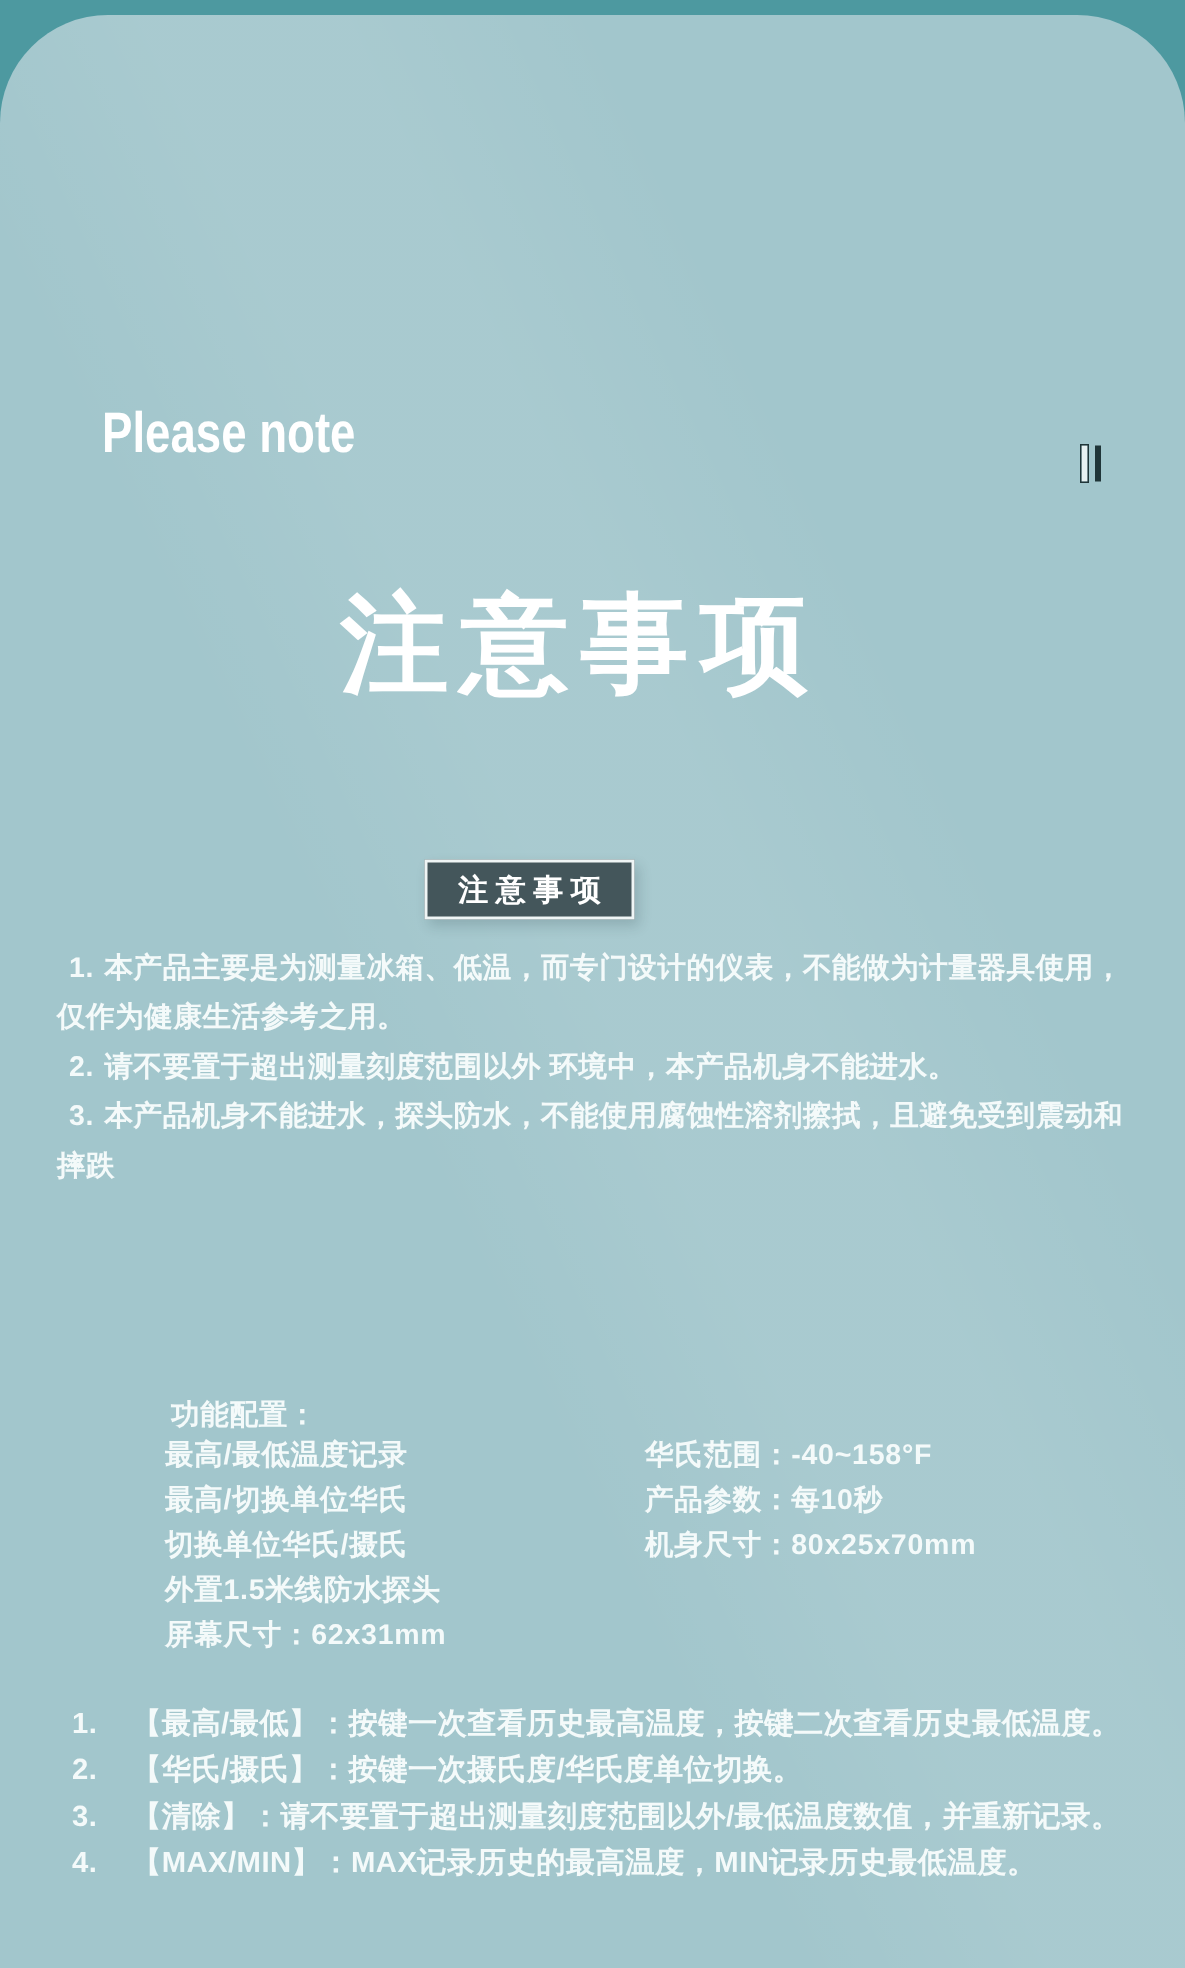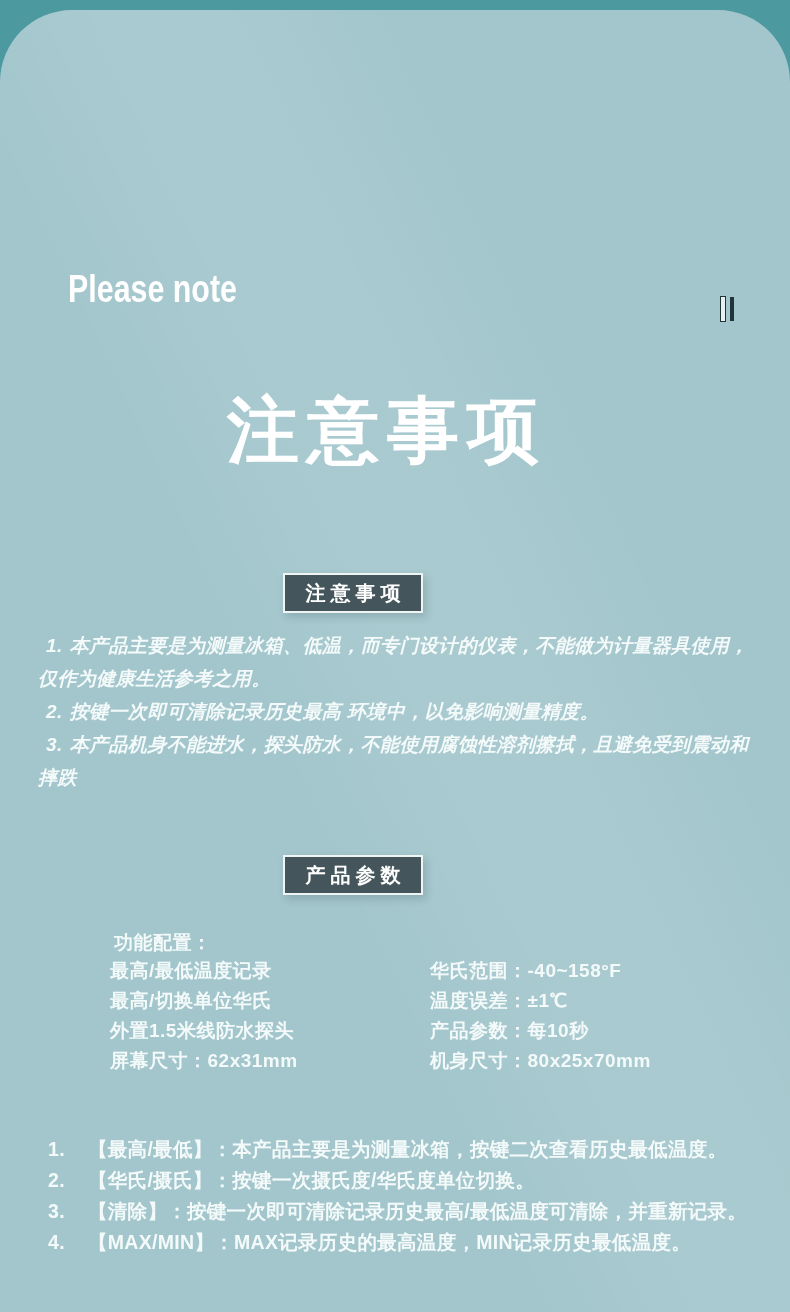--- a/index.html
+++ b/index.html
@@ -87,7 +87,7 @@
     word-break:break-all;
     letter-spacing:0.4px;
   }
-  .note{text-indent:8px;font-style:italic;}
+  .note{text-indent:8px;}
   .note .num{margin-right:7px;}
   .config-title{
     position:absolute;

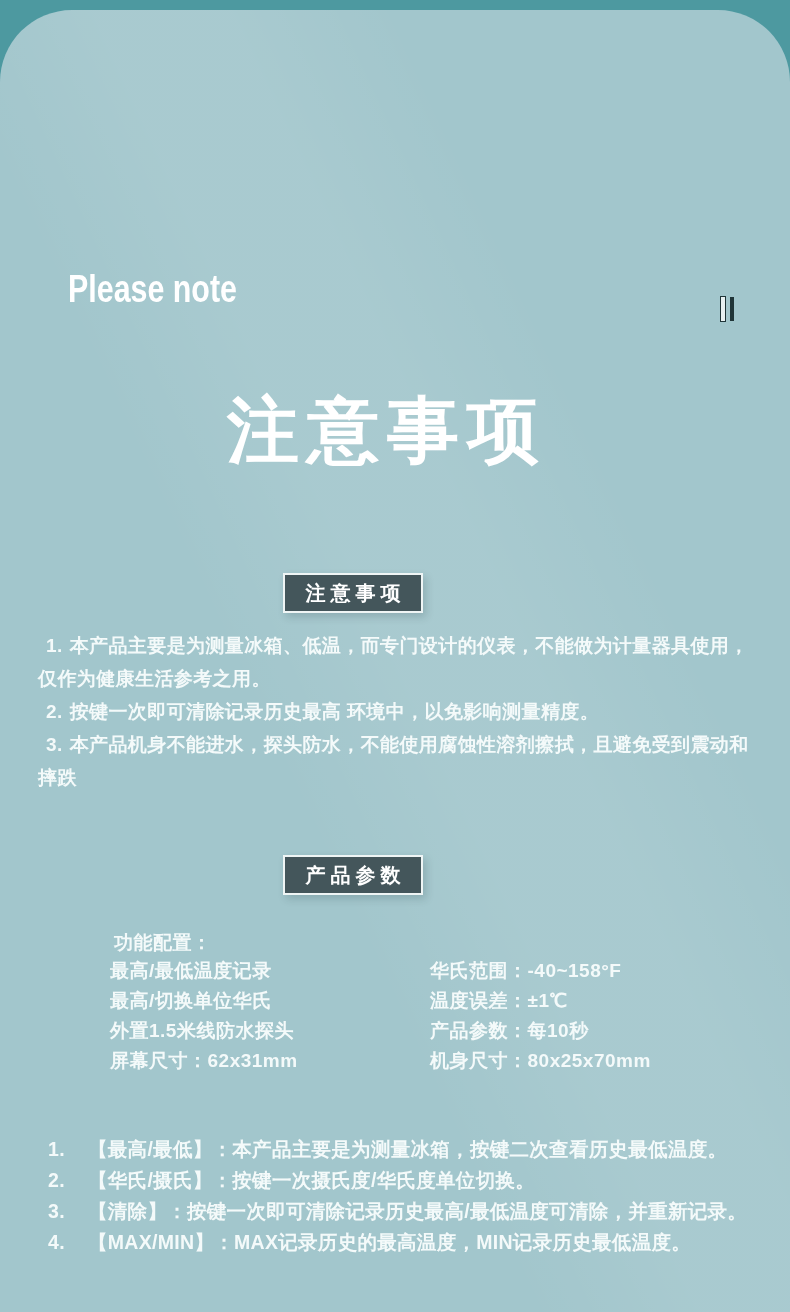--- a/index.html
+++ b/index.html
@@ -133,7 +133,7 @@
 
   <div class="notes">
     <p class="note"><span class="num">1.</span><span>本产品主要是为测量冰箱、低温，而专门设计的仪表，不能做为计量器具使用，仅作为健康生活参考之用。</span></p>
-    <p class="note"><span class="num">2.</span><span>按键一次即可清除记录历史最高 环境中，以免影响测量精度。</span></p>
+    <p class="note"><span class="num">2.</span><span>请不要置于超出测量刻度范围以外 环境中，本产品机身不能进水。</span></p>
     <p class="note"><span class="num">3.</span><span>本产品机身不能进水，探头防水，不能使用腐蚀性溶剂擦拭，且避免受到震动和摔跌</span></p>
   </div>
 

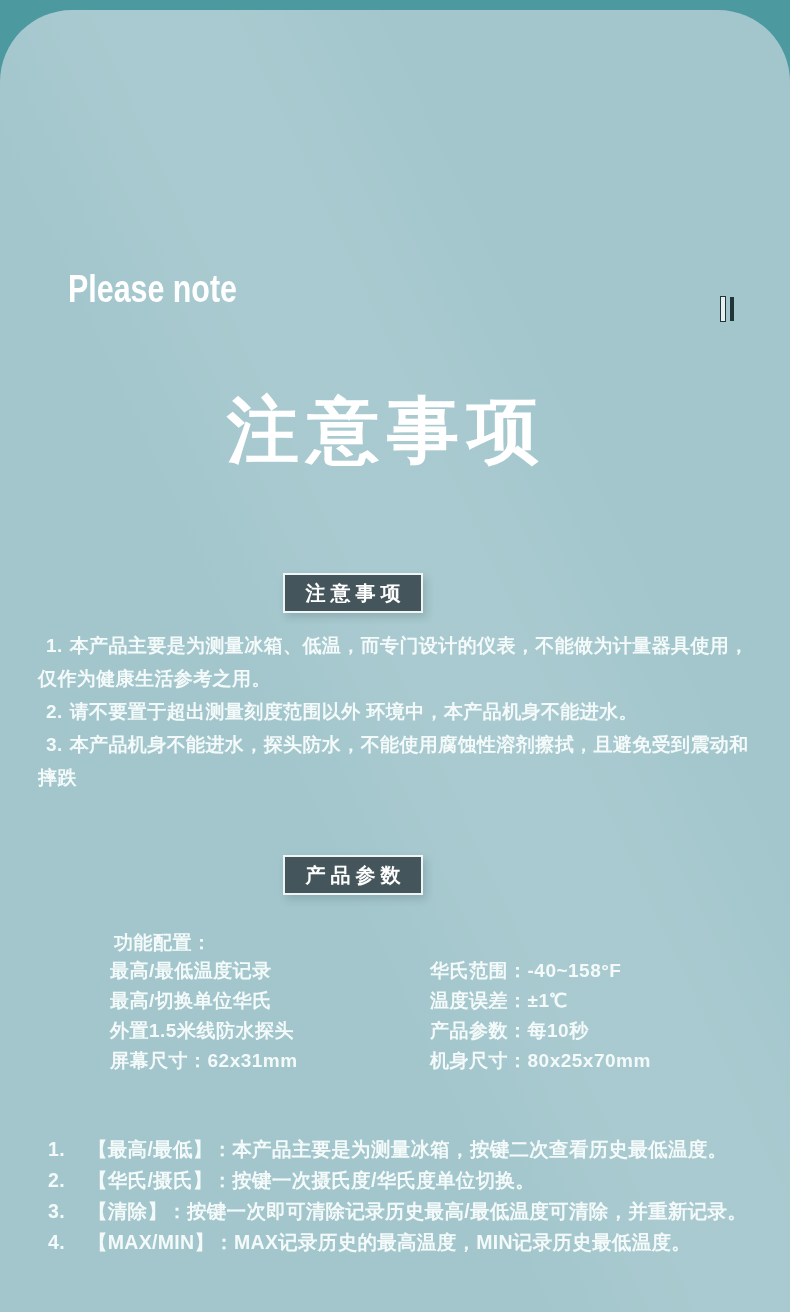--- a/index.html
+++ b/index.html
@@ -137,7 +137,6 @@
     <p class="note"><span class="num">3.</span><span>本产品机身不能进水，探头防水，不能使用腐蚀性溶剂擦拭，且避免受到震动和摔跌</span></p>
   </div>
 
-  <div class="section-box specs-label">产品参数</div>
 
   <div class="config-title">功能配置：</div>
 

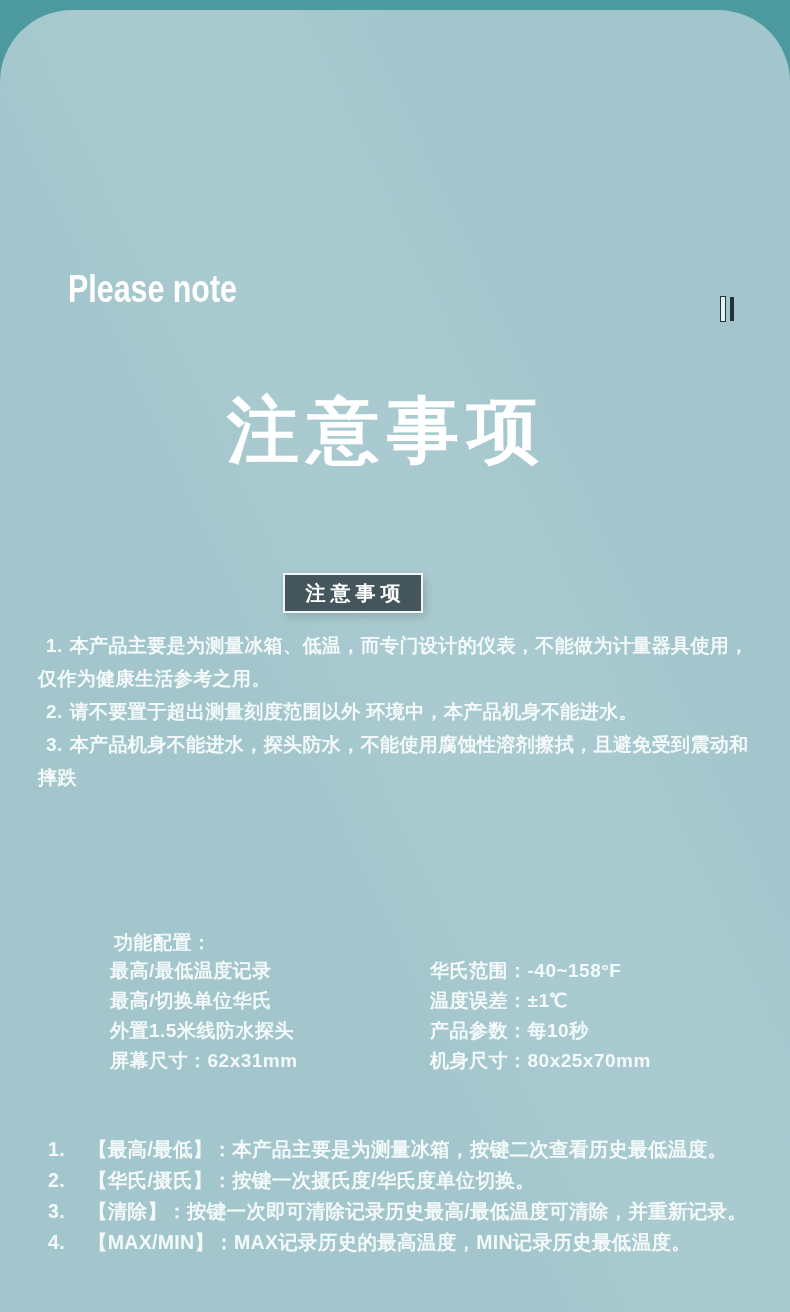--- a/index.html
+++ b/index.html
@@ -149,7 +149,6 @@
 
   <div class="spec-col params">
     <div>华氏范围：-40~158°F</div>
-    <div>温度误差：±1℃</div>
     <div>产品参数：每10秒</div>
     <div>机身尺寸：80x25x70mm</div>
   </div>

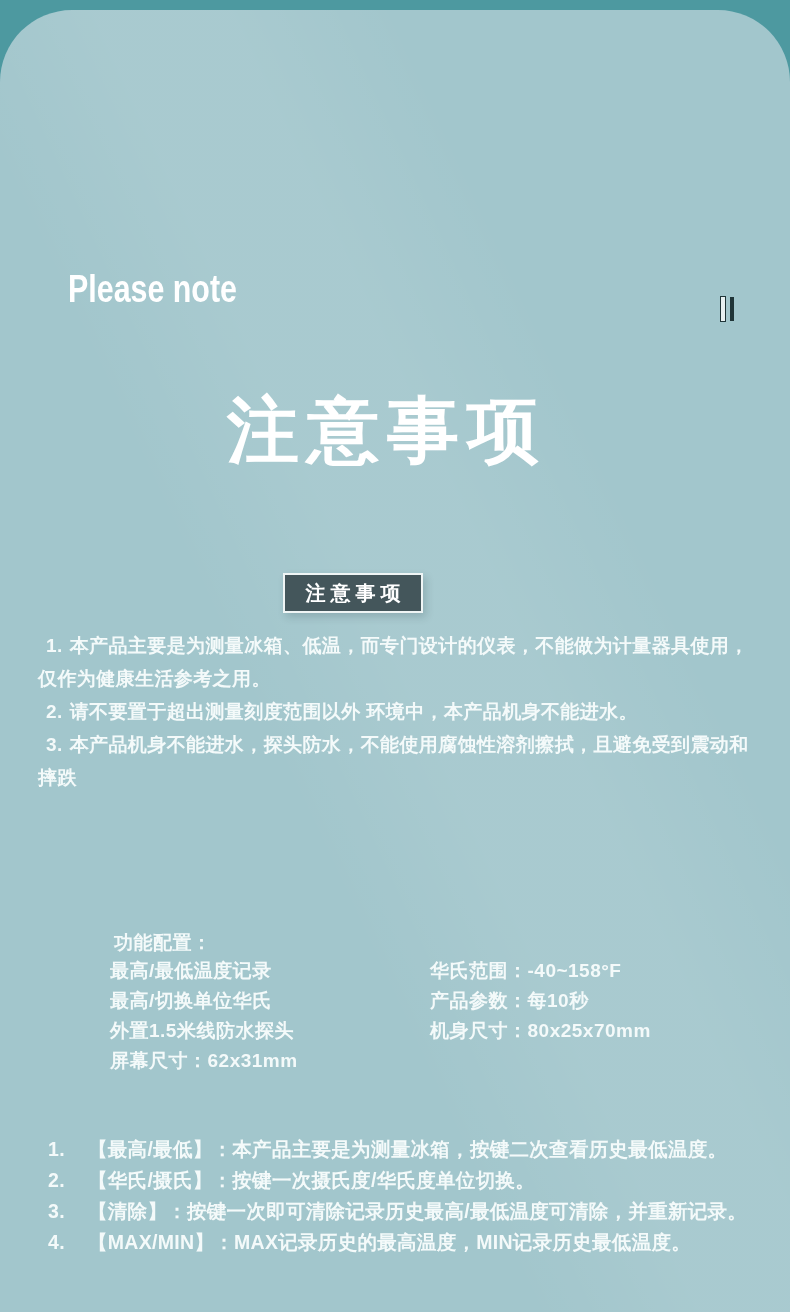--- a/index.html
+++ b/index.html
@@ -143,6 +143,7 @@
   <div class="spec-col features">
     <div>最高/最低温度记录</div>
     <div>最高/切换单位华氏</div>
+    <div>切换单位华氏/摄氏</div>
     <div>外置1.5米线防水探头</div>
     <div>屏幕尺寸：62x31mm</div>
   </div>

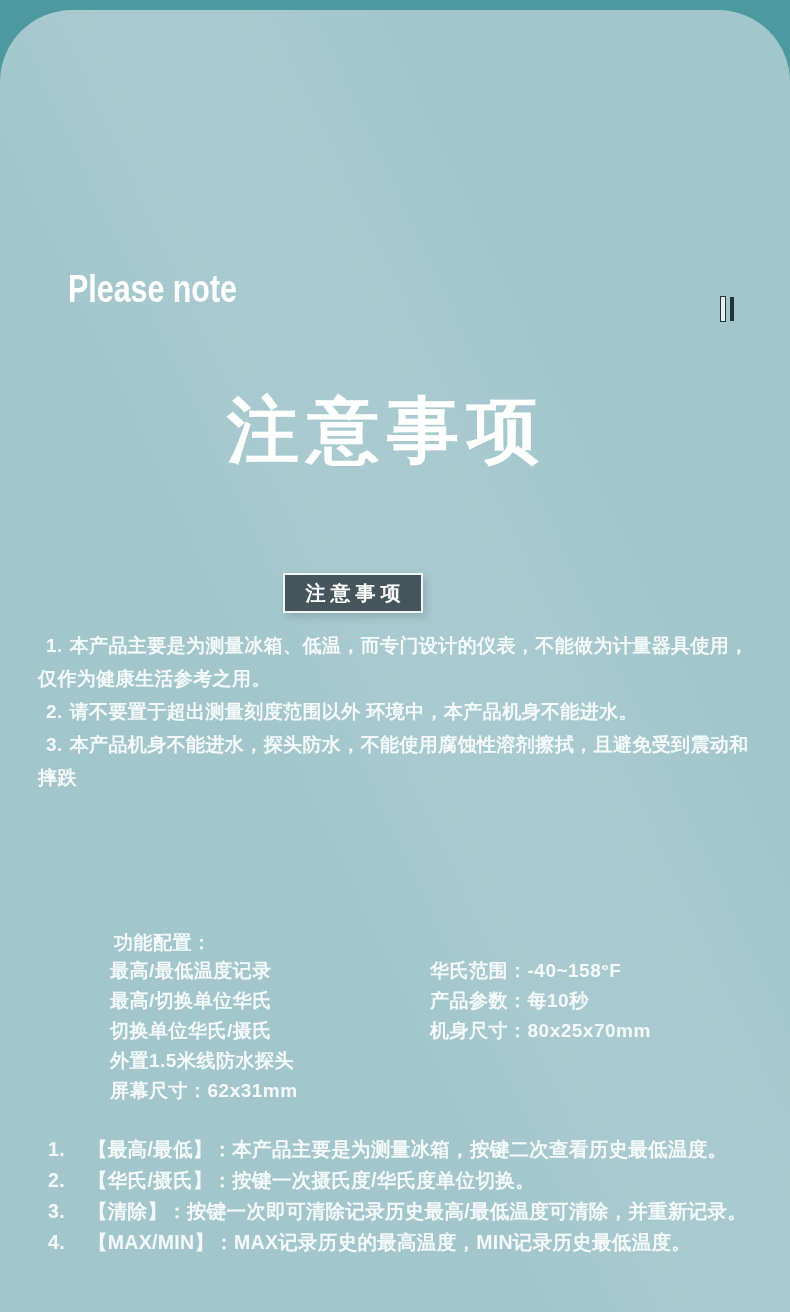--- a/index.html
+++ b/index.html
@@ -157,7 +157,7 @@
   <div class="keyfns">
     <div class="kf">
         <span class="num">1.</span>
-        <span>【最高/最低】：本产品主要是为测量冰箱，按键二次查看历史最低温度。</span>
+        <span>【最高/最低】：按键一次查看历史最高温度，按键二次查看历史最低温度。</span>
       </div>
     <div class="kf">
         <span class="num">2.</span>

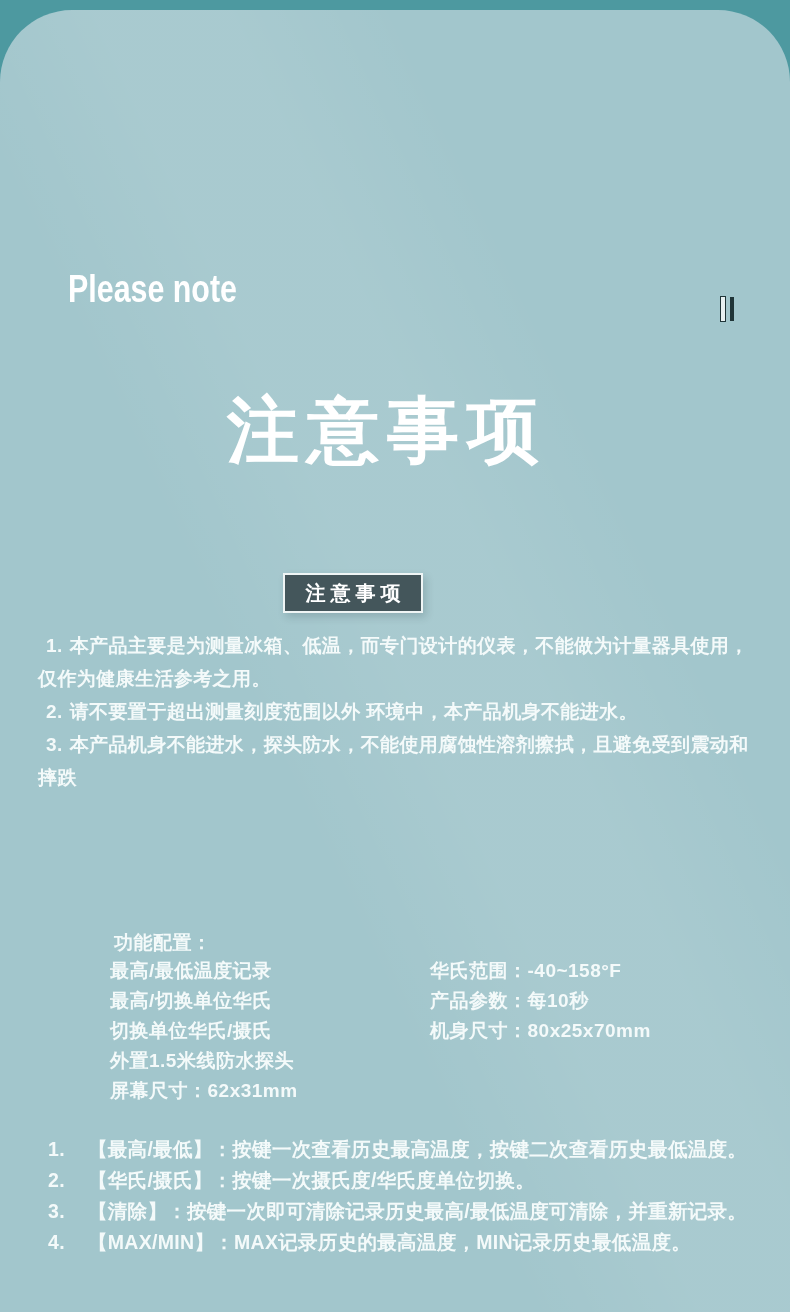--- a/index.html
+++ b/index.html
@@ -165,7 +165,7 @@
       </div>
     <div class="kf">
         <span class="num">3.</span>
-        <span>【清除】：按键一次即可清除记录历史最高/最低温度可清除，并重新记录。</span>
+        <span>【清除】：请不要置于超出测量刻度范围以外/最低温度数值，并重新记录。</span>
       </div>
     <div class="kf">
         <span class="num">4.</span>

